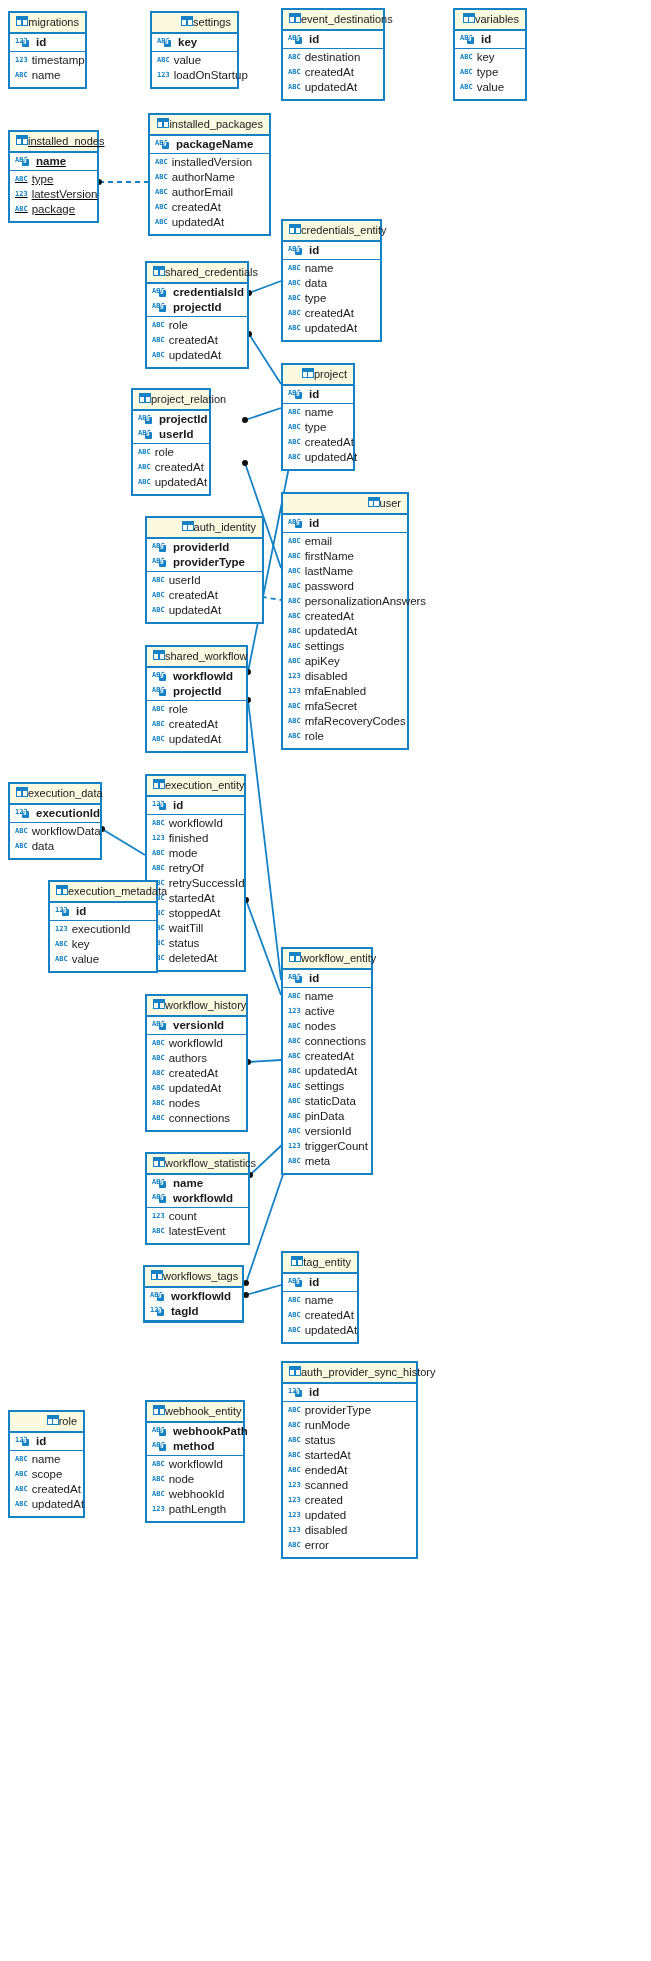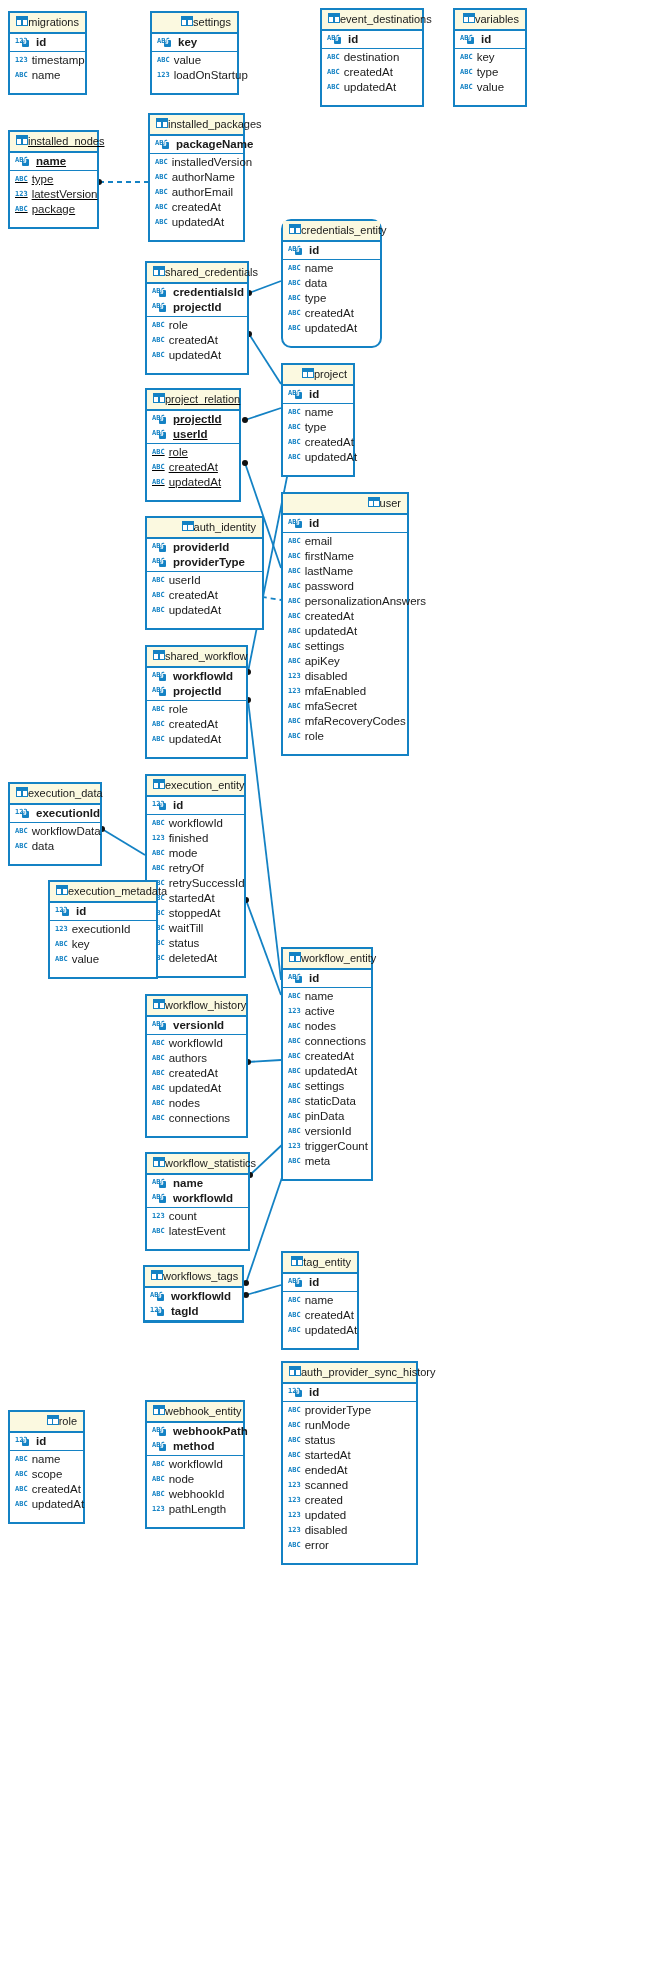--- a/index.html
+++ b/index.html
@@ -117,7 +117,7 @@
           </div>
         </div>
       </div>
-      <div class="entity" style="left: 281px; top: 8px; width: 104px; margin-left: 39px;">
+      <div class="entity" style="left: 281px; top: 8px; width: 104px;">
         <div class="ent-title"><span class="tblicon"></span><span>event_destinations</span></div>
         <div class="pk-group">
           <div class="col pk">

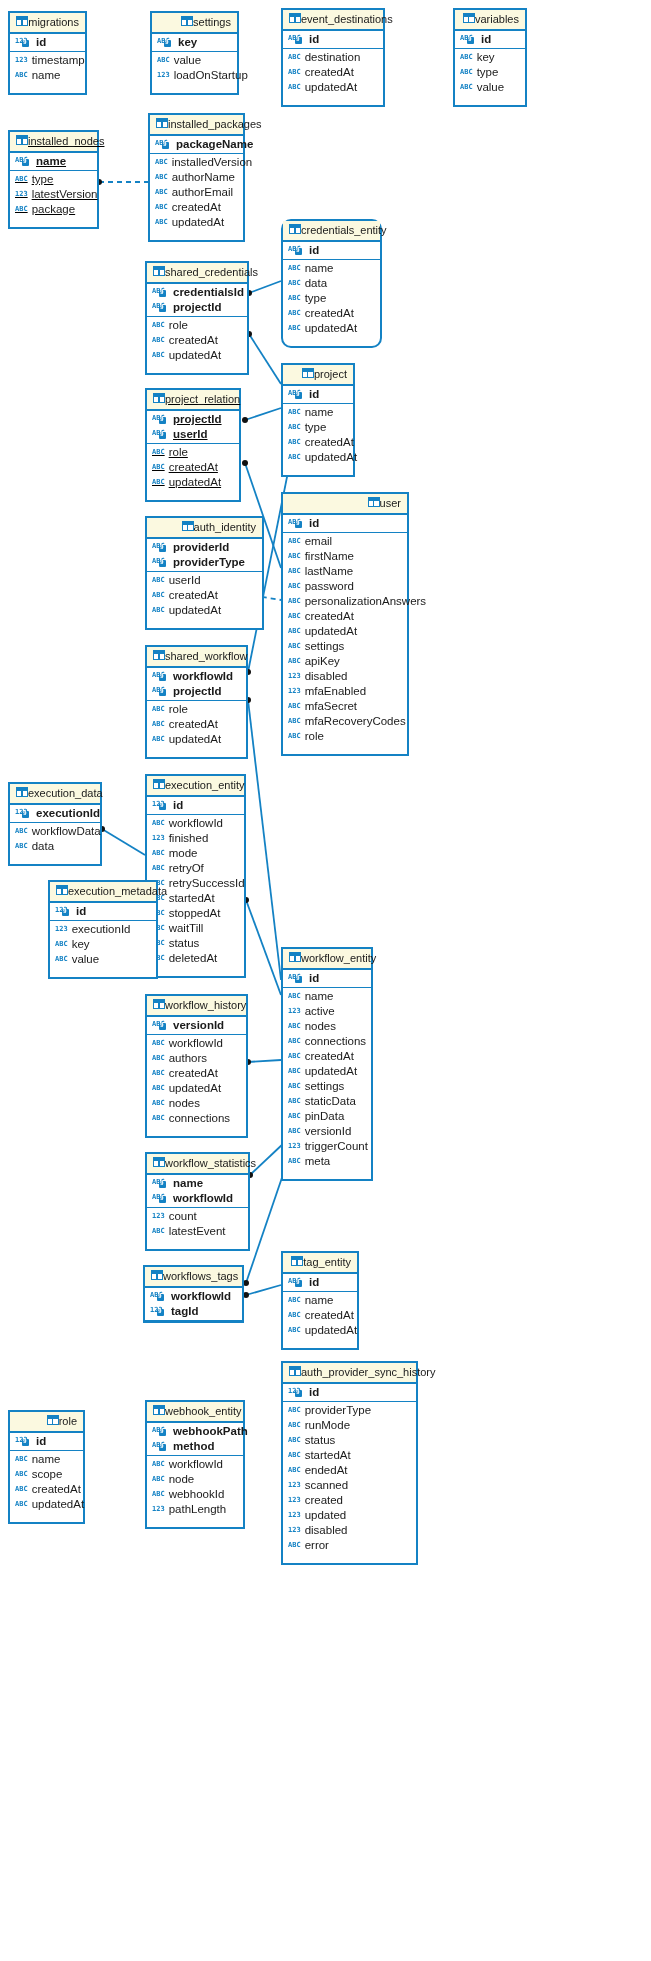--- a/index.html
+++ b/index.html
@@ -11,7 +11,7 @@
              text-align:right;font-size:11px;color:#1a1a1a;white-space:nowrap;
              padding:0 6px;position:relative;}
   .pk-group{border-bottom:1px solid #1482c4;padding:1px 0 1px 0;}
-  .col-group{padding:1px 0 10px 0;}
+  .col-group{padding:1px 0 4px 0;}
   .col{height:15px;line-height:15px;font-size:11.5px;color:#1a1a1a;white-space:nowrap;
        padding-left:5px;display:flex;align-items:center;}
   .col.pk{font-weight:bold;}

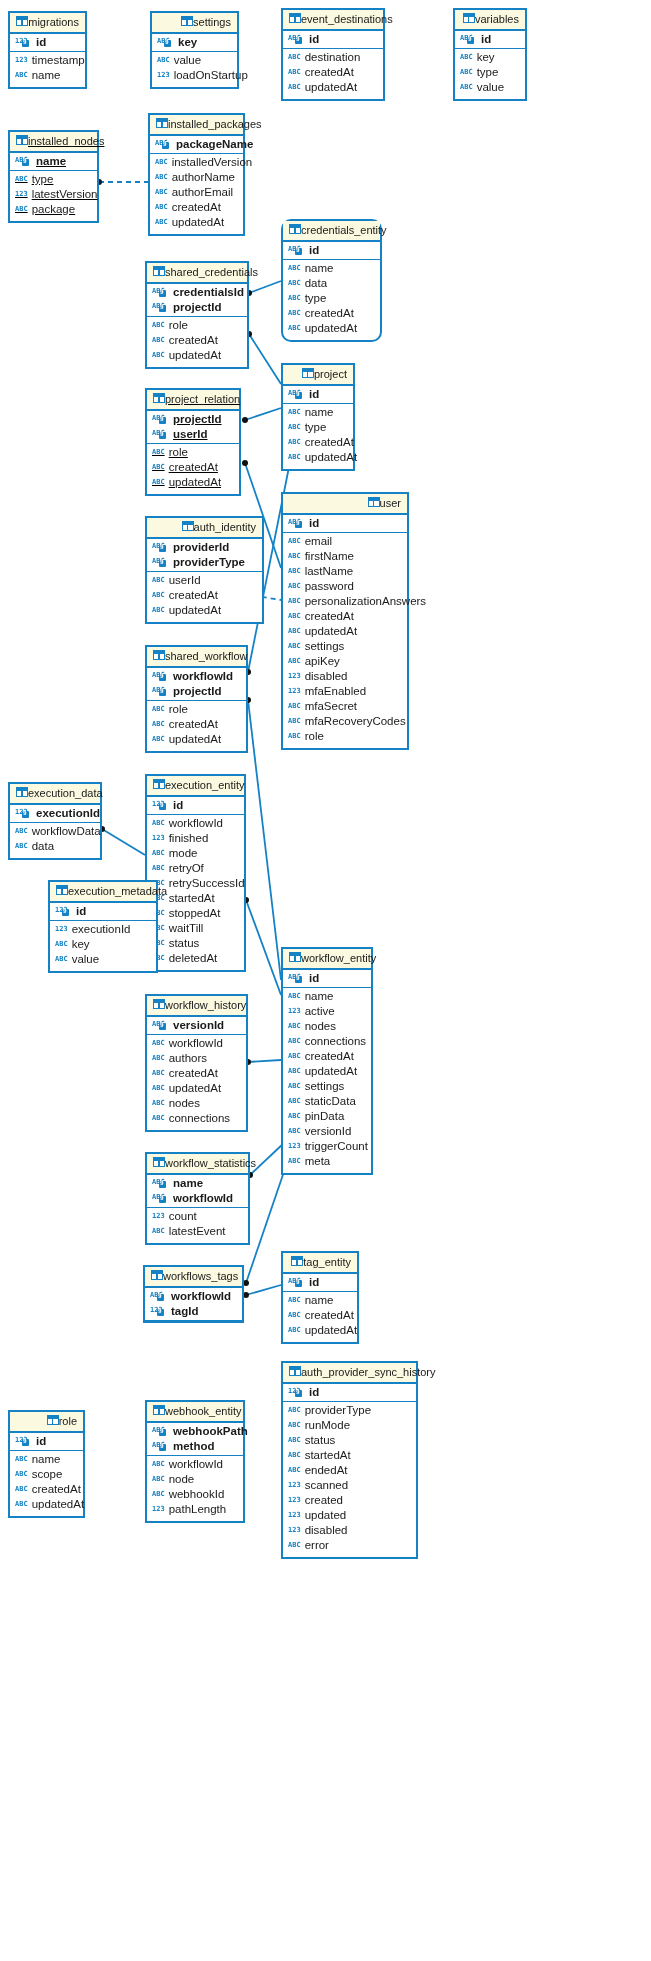--- a/index.html
+++ b/index.html
@@ -169,7 +169,7 @@
           </div>
         </div>
       </div>
-      <div class="entity" style="left: 148px; top: 113px; width: 97px;">
+      <div class="entity" style="left: 148px; top: 113px; width: 123px;">
         <div class="ent-title"><span class="tblicon"></span><span>installed_packages</span></div>
         <div class="pk-group">
           <div class="col pk">

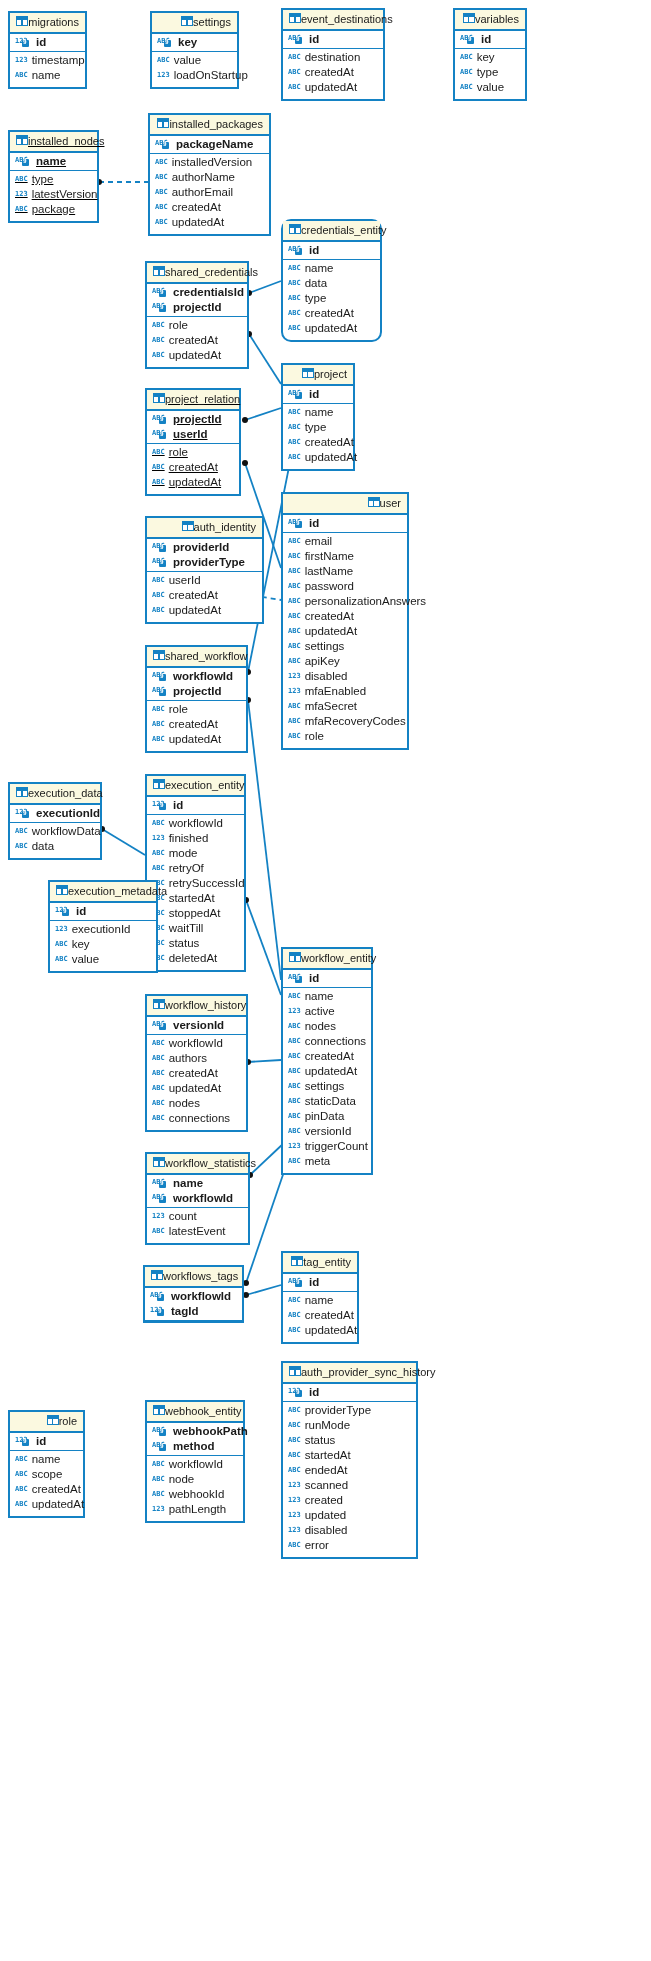--- a/index.html
+++ b/index.html
@@ -229,7 +229,7 @@
           </div>
         </div>
       </div>
-      <div class="entity" style="left: 281px; top: 219px; width: 101px; border-radius: 10px;">
+      <div class="entity" style="left: 281px; top: 219px; width: 101px;">
         <div class="ent-title"><span class="tblicon"></span><span>credentials_entity</span></div>
         <div class="pk-group">
           <div class="col pk">

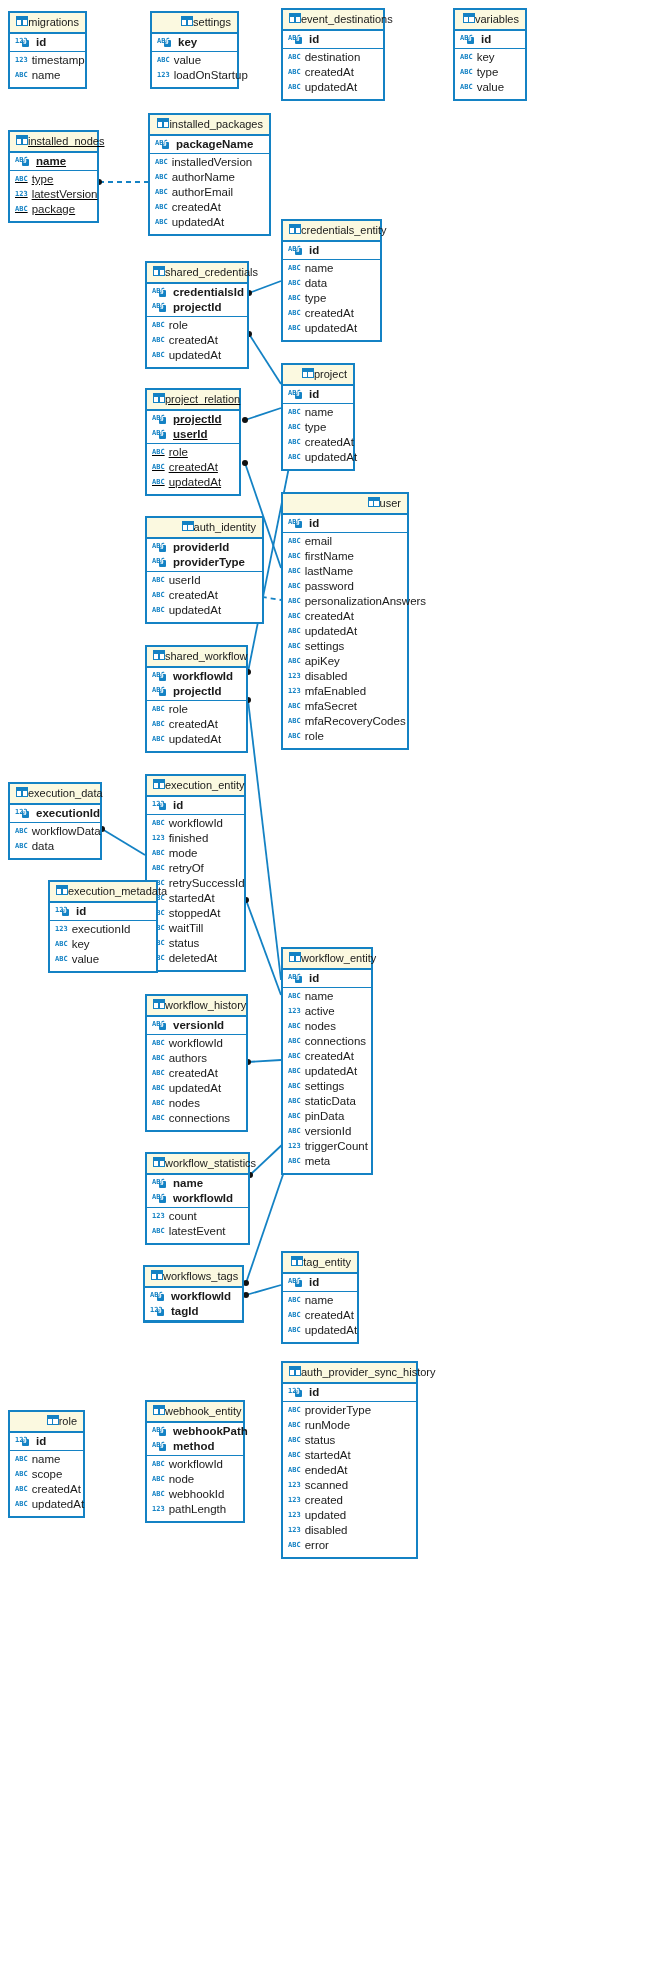--- a/index.html
+++ b/index.html
@@ -326,7 +326,7 @@
           </div>
         </div>
       </div>
-      <div class="entity" style="left: 145px; top: 388px; width: 96px; text-decoration: underline;">
+      <div class="entity" style="left: 131px; top: 388px; width: 80px;">
         <div class="ent-title"><span class="tblicon"></span><span>project_relation</span></div>
         <div class="pk-group">
           <div class="col pk">

